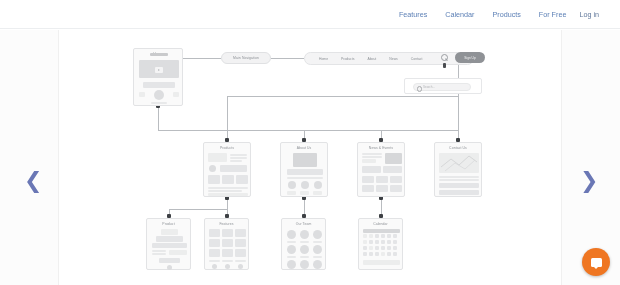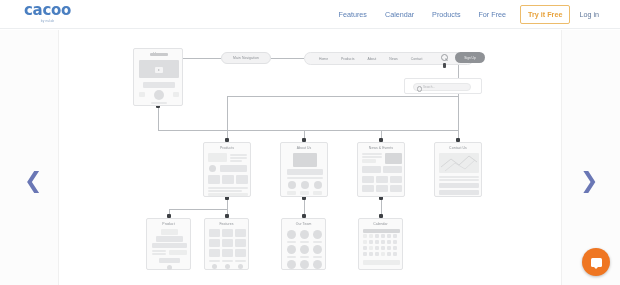--- a/index.html
+++ b/index.html
@@ -186,10 +186,6 @@
 <div id="app">
 
   <div class="site-header">
-    <div class="logo-wrap">
-      <div class="logo-text">cacoo</div>
-      <div class="logo-sub">by nulab</div>
-    </div>
     <div class="nav">
       <div class="nav-link">Features</div>
       <div class="nav-link">Calendar</div>

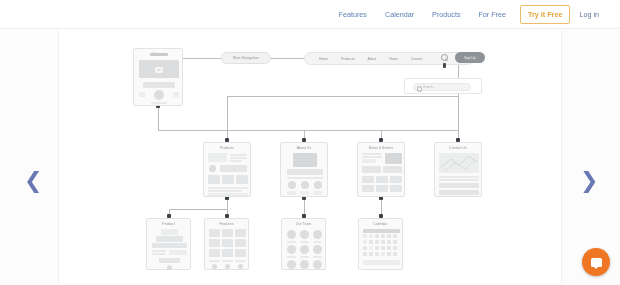--- a/index.html
+++ b/index.html
@@ -191,7 +191,6 @@
       <div class="nav-link">Calendar</div>
       <div class="nav-link">Products</div>
       <div class="nav-link">For Free</div>
-      <div class="nav-cta">Try it Free</div>
       <div class="nav-login">Log in</div>
     </div>
   </div>

